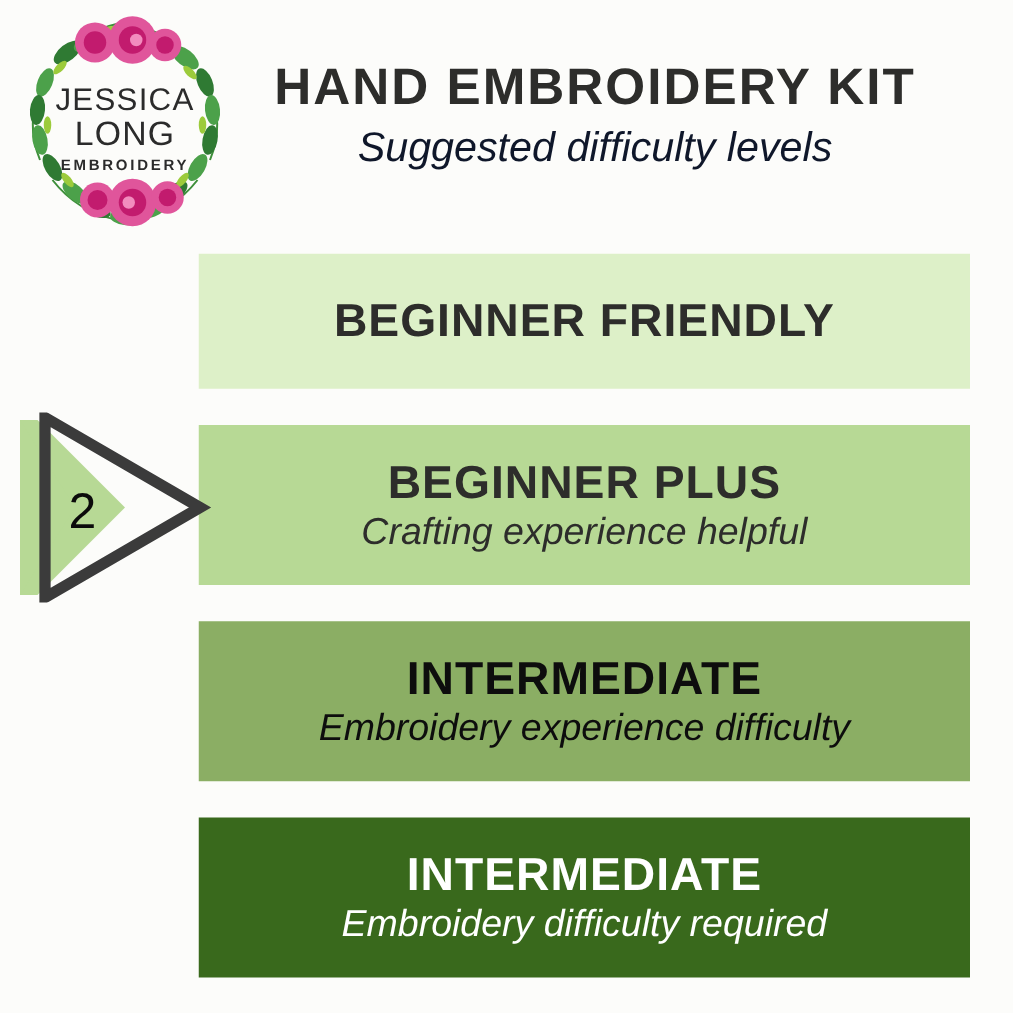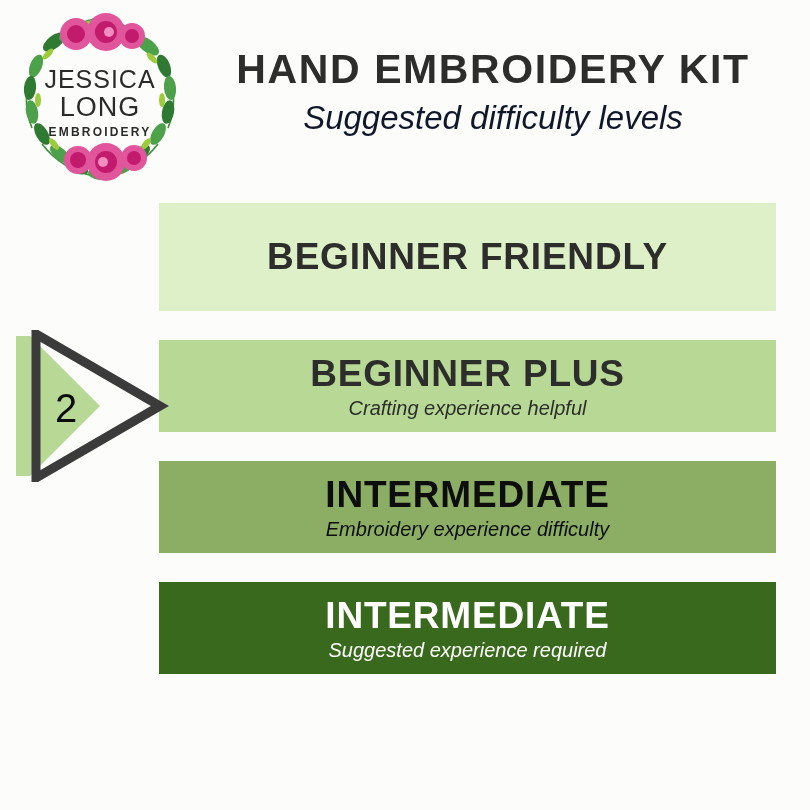--- a/index.html
+++ b/index.html
@@ -46,7 +46,7 @@
   
   .header {
     position: absolute;
-    left: 193px;
+    left: 176px;
     top: 48px;
     width: 600px;
     text-align: center;

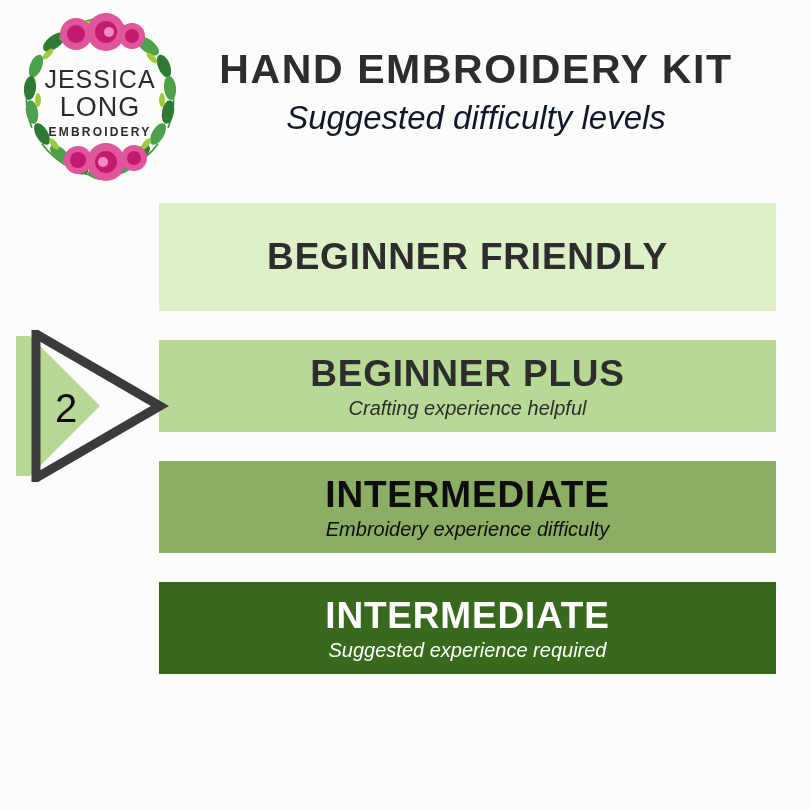--- a/index.html
+++ b/index.html
@@ -90,7 +90,7 @@
     padding: 0 10px;
   }
   .level-bar.h1 { height: 108px; }
-  .level-bar.h2 { height: 92px; }
+  .level-bar.h2 { height: 128px; }
   .level-name {
     font-family: "Liberation Sans", sans-serif;
     font-size: 37px;

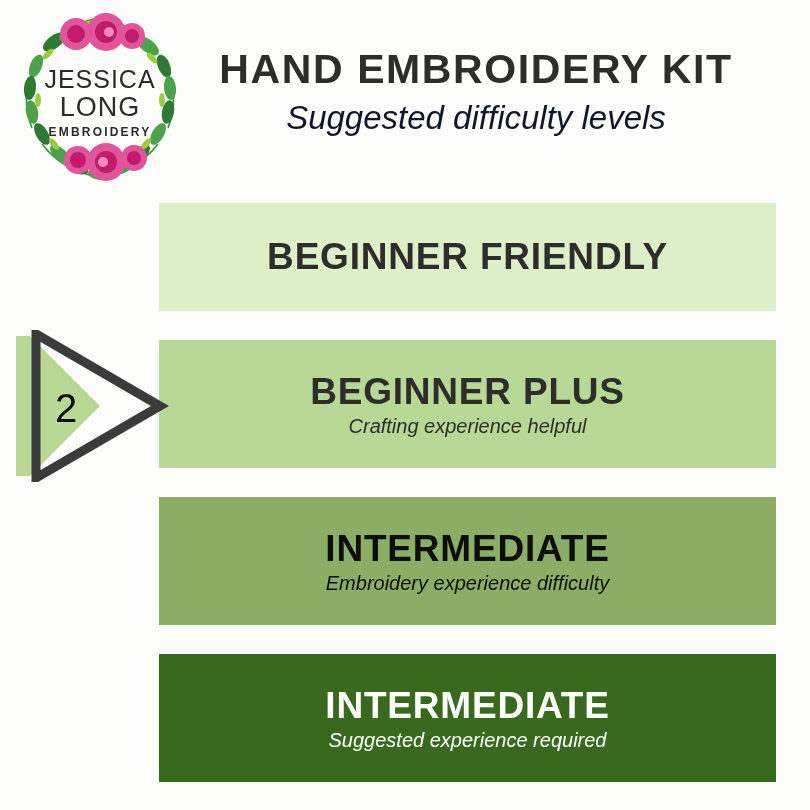--- a/index.html
+++ b/index.html
@@ -102,7 +102,7 @@
   .level-desc {
     font-family: "Liberation Sans", sans-serif;
     font-style: italic;
-    font-size: 20px;
+    font-size: 30px;
     font-weight: 400;
     line-height: 1.12;
     margin-top: 2px;

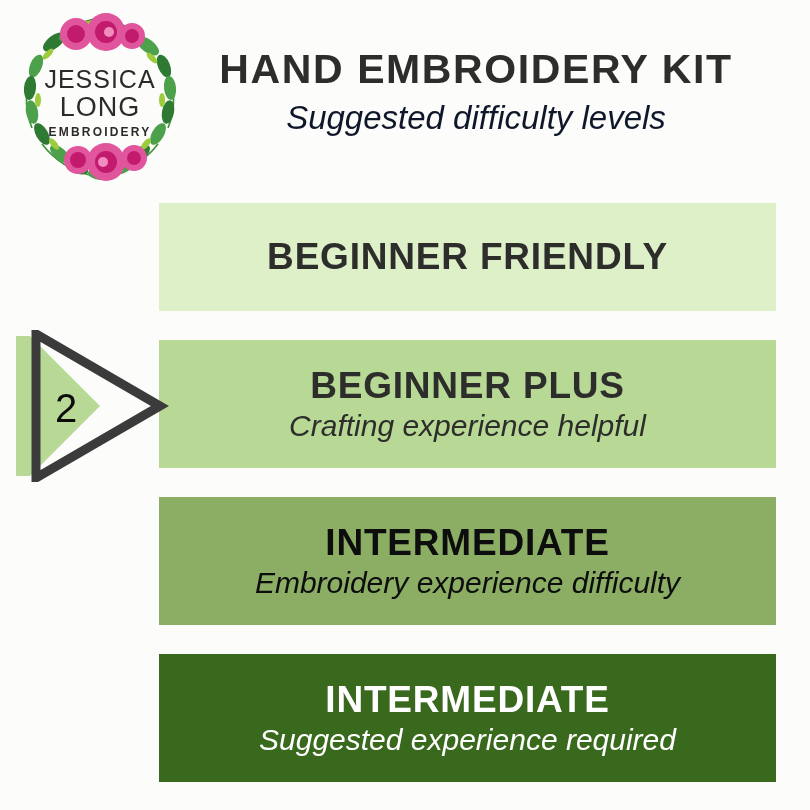--- a/index.html
+++ b/index.html
@@ -235,7 +235,7 @@
 
     <div class="level-bar lvl4 h2">
       <div class="level-name">INTERMEDIATE</div>
-      <div class="level-desc">Suggested experience required</div>
+      <div class="level-desc">Embroidery difficulty required</div>
     </div>
 
   </div>

